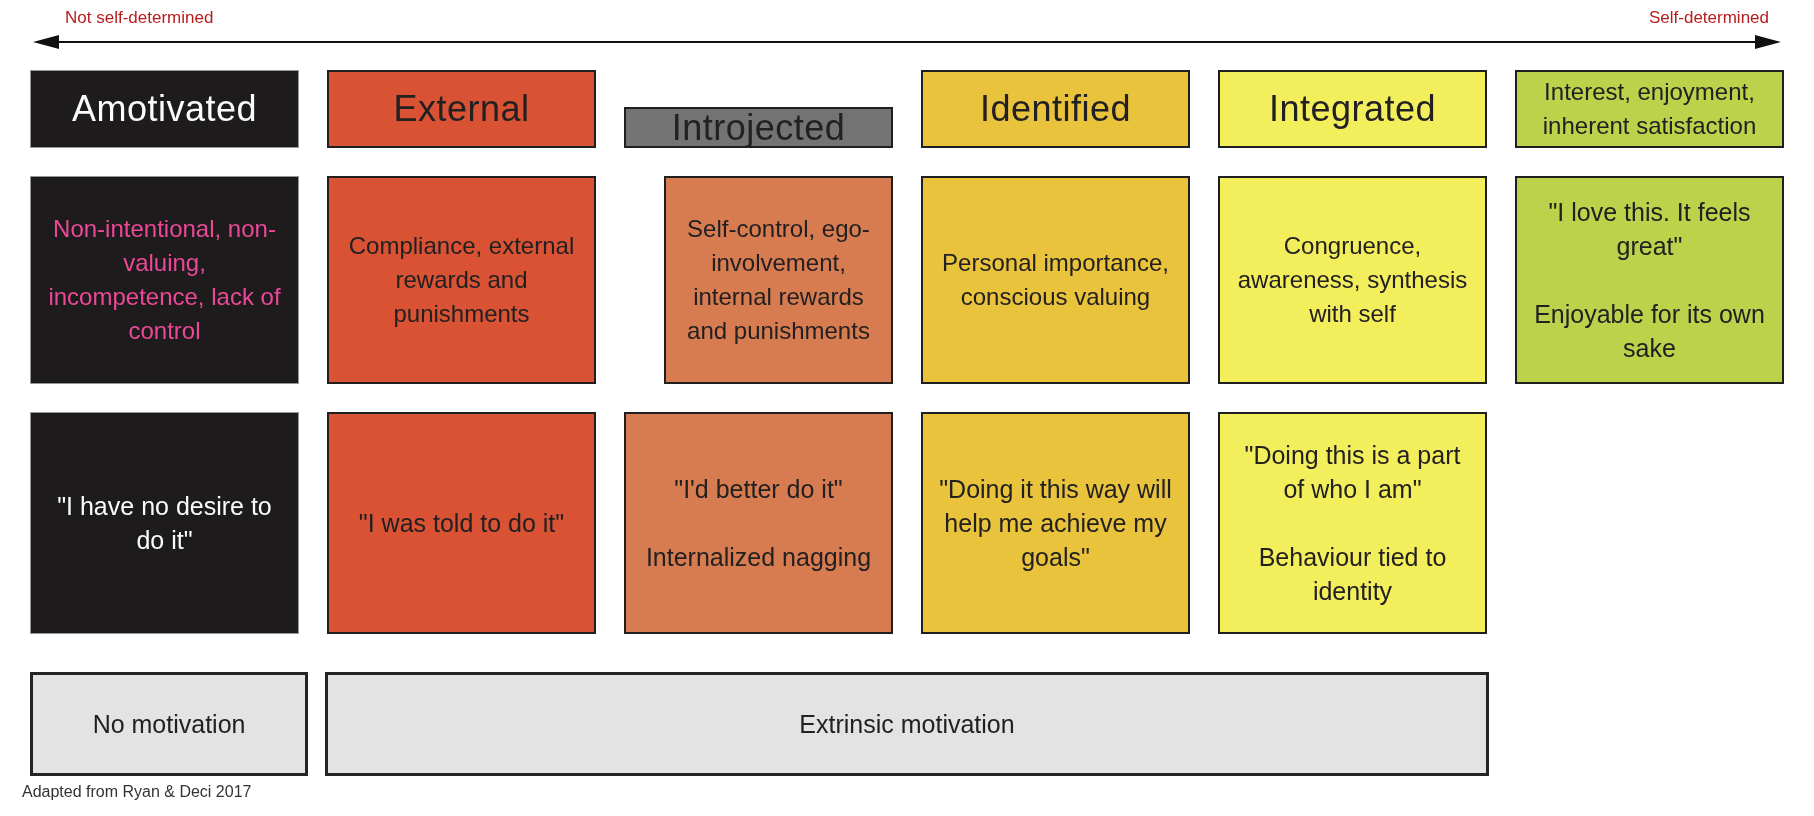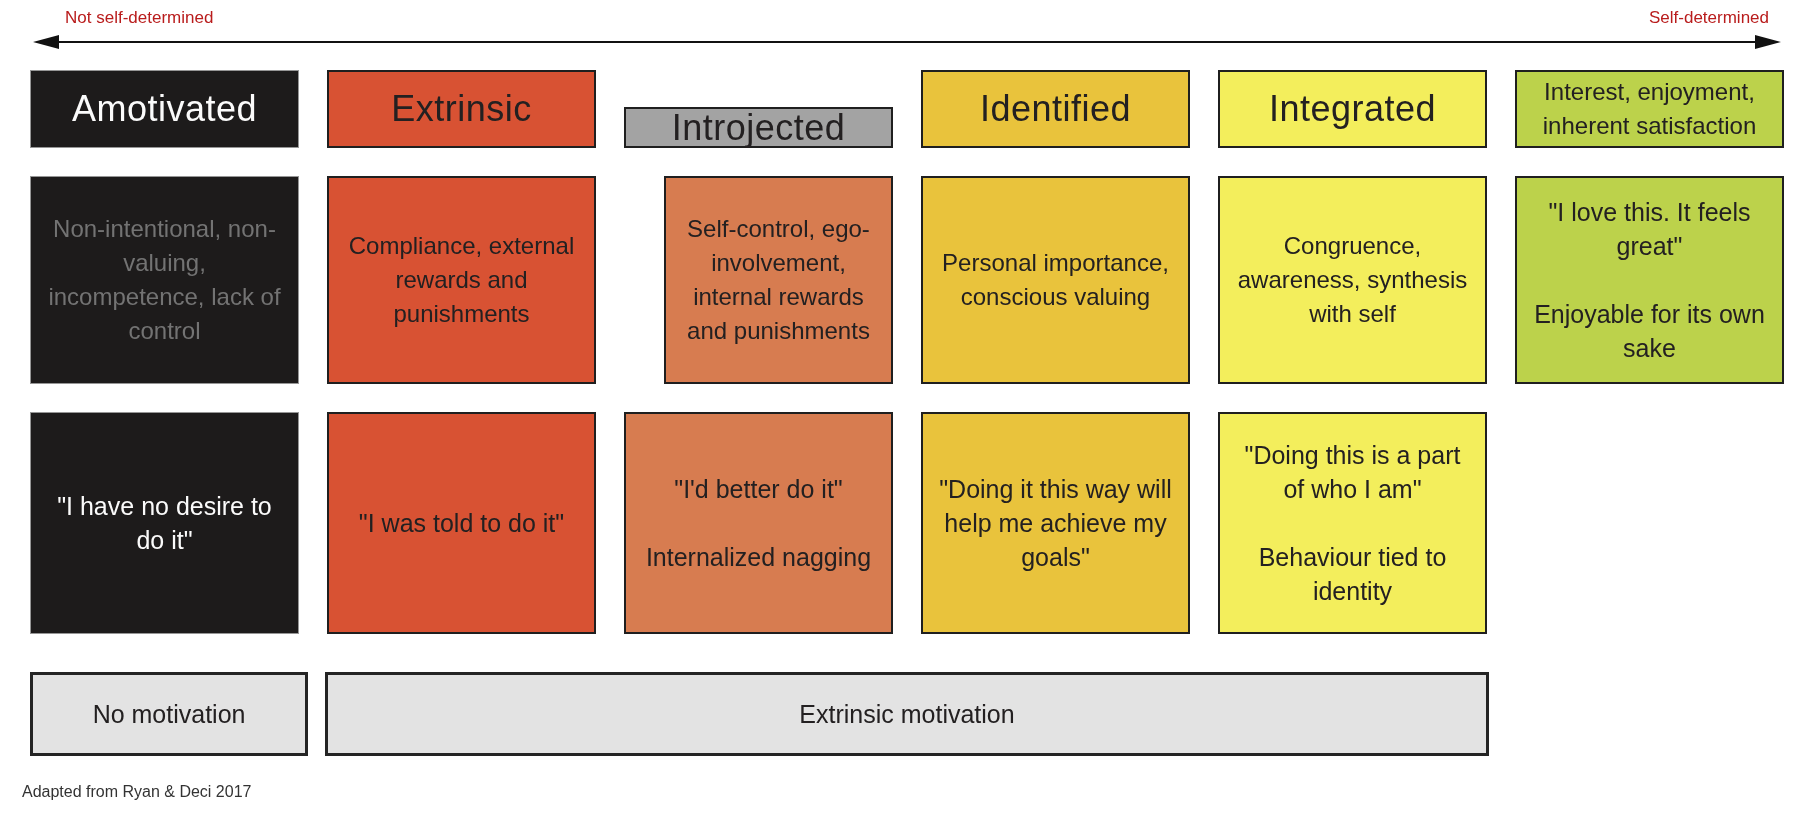--- a/index.html
+++ b/index.html
@@ -113,7 +113,7 @@
       <div class="cell quote-cell" style="background: rgb(29, 27, 27); color: rgb(251, 251, 251); border-color: rgb(150, 150, 150); border-width: 1px;">
         <div>"I have no desire to do it"</div>
       </div>
-      <div class="cell header-cell" style="background: rgb(216, 82, 51); color: rgb(35, 32, 33); border-color: rgb(31, 31, 31);">Extrinsic</div>
+      <div class="cell header-cell" style="background: rgb(216, 82, 51); color: rgb(35, 32, 33); border-color: rgb(31, 31, 31);">External</div>
       <div class="cell desc-cell" style="background: rgb(216, 82, 51); color: rgb(35, 32, 33); border-color: rgb(31, 31, 31);">Compliance, external rewards and punishments</div>
       <div class="cell quote-cell" style="background: rgb(216, 82, 51); color: rgb(35, 32, 33); border-color: rgb(31, 31, 31);">
         <div>"I was told to do it"</div>

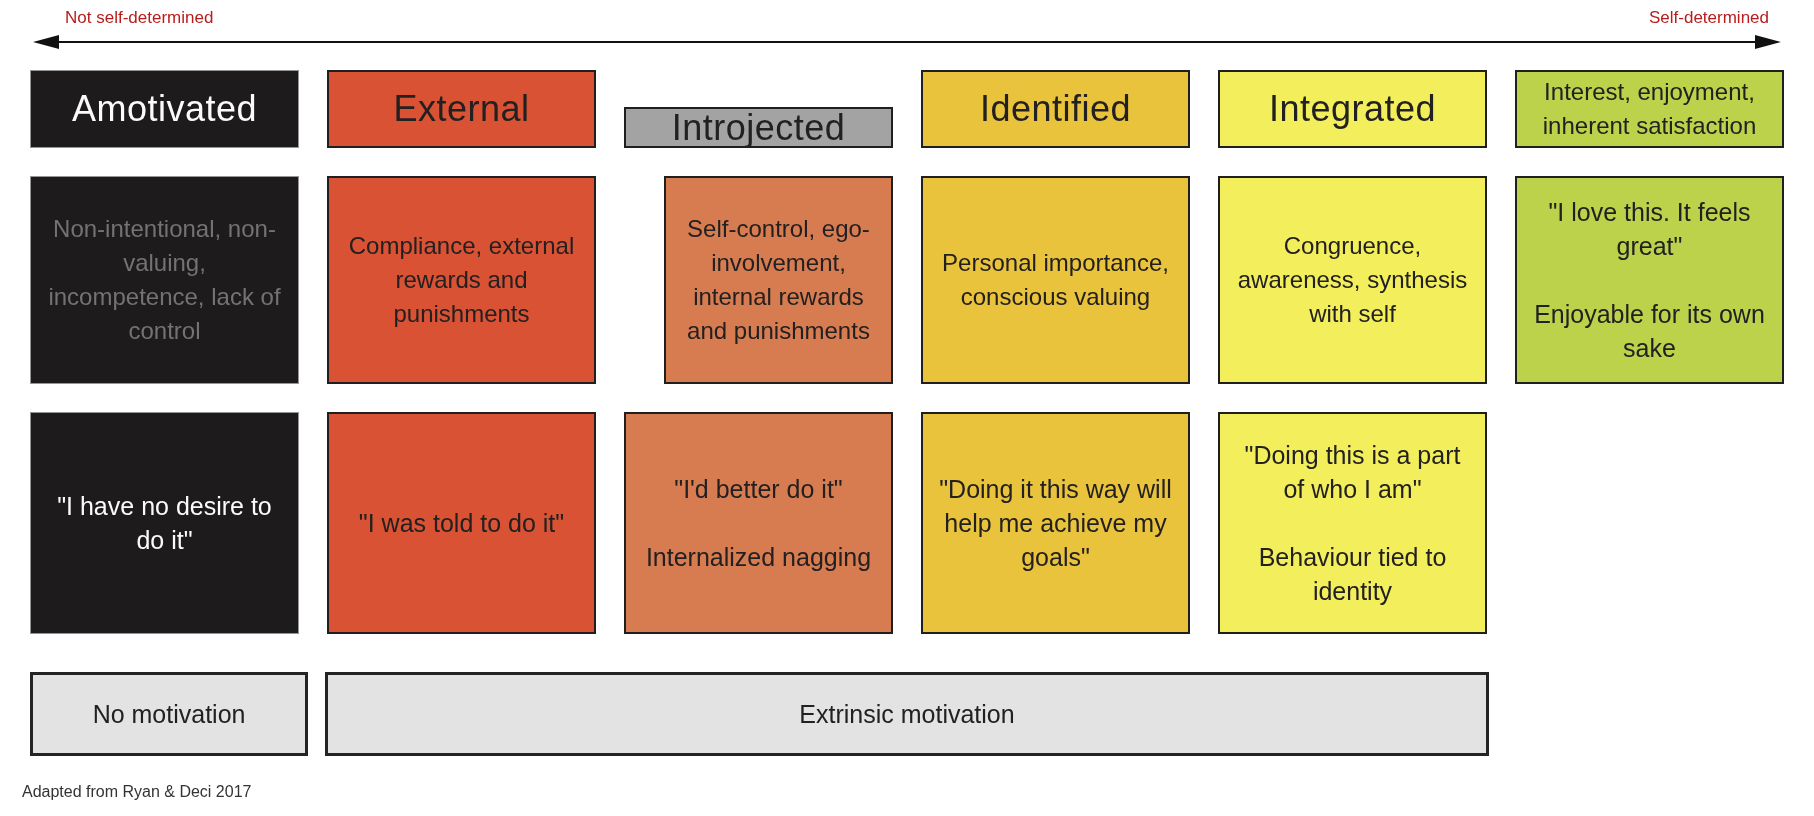--- a/index.html
+++ b/index.html
@@ -118,7 +118,7 @@
       <div class="cell quote-cell" style="background: rgb(216, 82, 51); color: rgb(35, 32, 33); border-color: rgb(31, 31, 31);">
         <div>"I was told to do it"</div>
       </div>
-      <div class="cell header-cell" style="background: #a3a3a3; color: rgb(35, 32, 33); border-color: rgb(31, 31, 31); margin-top: 37px;">Introjected</div>
+      <div class="cell header-cell" style="background: #737373; color: rgb(35, 32, 33); border-color: rgb(31, 31, 31); margin-top: 37px;">Introjected</div>
       <div class="cell desc-cell" style="background: rgb(215, 124, 80); color: rgb(35, 32, 33); border-color: rgb(31, 31, 31); margin-left: 40px;">Self-control, ego-involvement, internal rewards and punishments</div>
       <div class="cell quote-cell" style="background: rgb(215, 124, 80); color: rgb(35, 32, 33); border-color: rgb(31, 31, 31);">
         <div>"I'd better do it"</div>

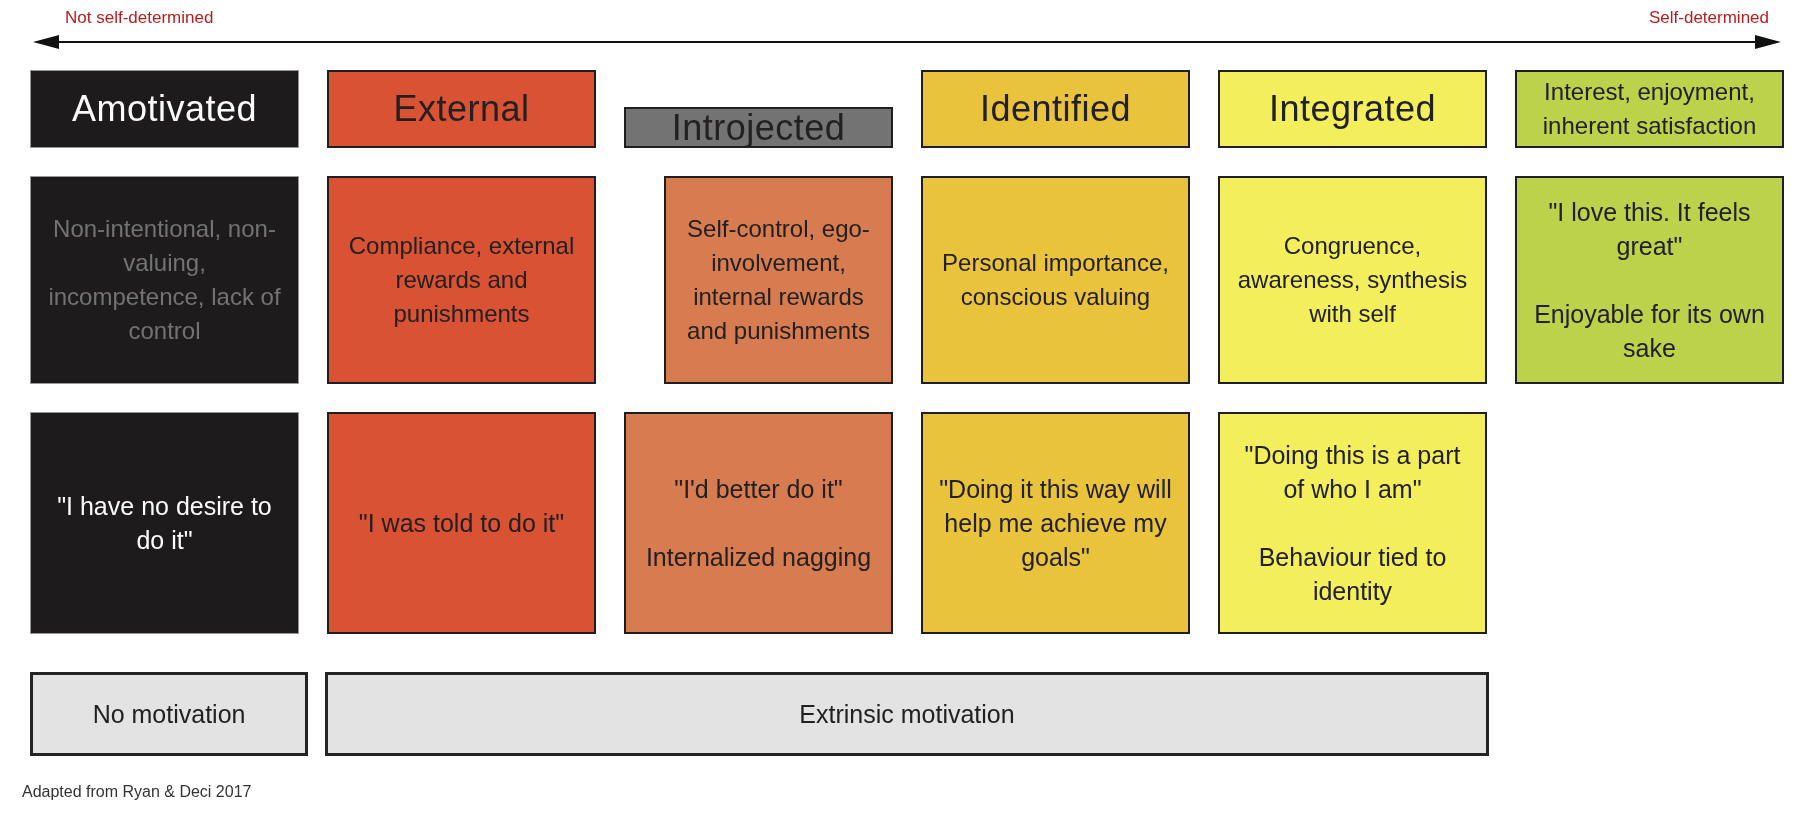--- a/index.html
+++ b/index.html
@@ -109,7 +109,7 @@
 
   <div class="grid">
       <div class="cell header-cell" style="background: rgb(29, 27, 27); color: rgb(251, 251, 251); border-color: rgb(150, 150, 150); border-width: 1px;">Amotivated</div>
-      <div class="cell desc-cell" style="background: rgb(29, 27, 27); color: #737373; border-color: rgb(150, 150, 150); border-width: 1px;">Non-intentional, non-valuing, incompetence, lack of control</div>
+      <div class="cell desc-cell" style="background: rgb(29, 27, 27); color: #ec4899; border-color: rgb(150, 150, 150); border-width: 1px;">Non-intentional, non-valuing, incompetence, lack of control</div>
       <div class="cell quote-cell" style="background: rgb(29, 27, 27); color: rgb(251, 251, 251); border-color: rgb(150, 150, 150); border-width: 1px;">
         <div>"I have no desire to do it"</div>
       </div>

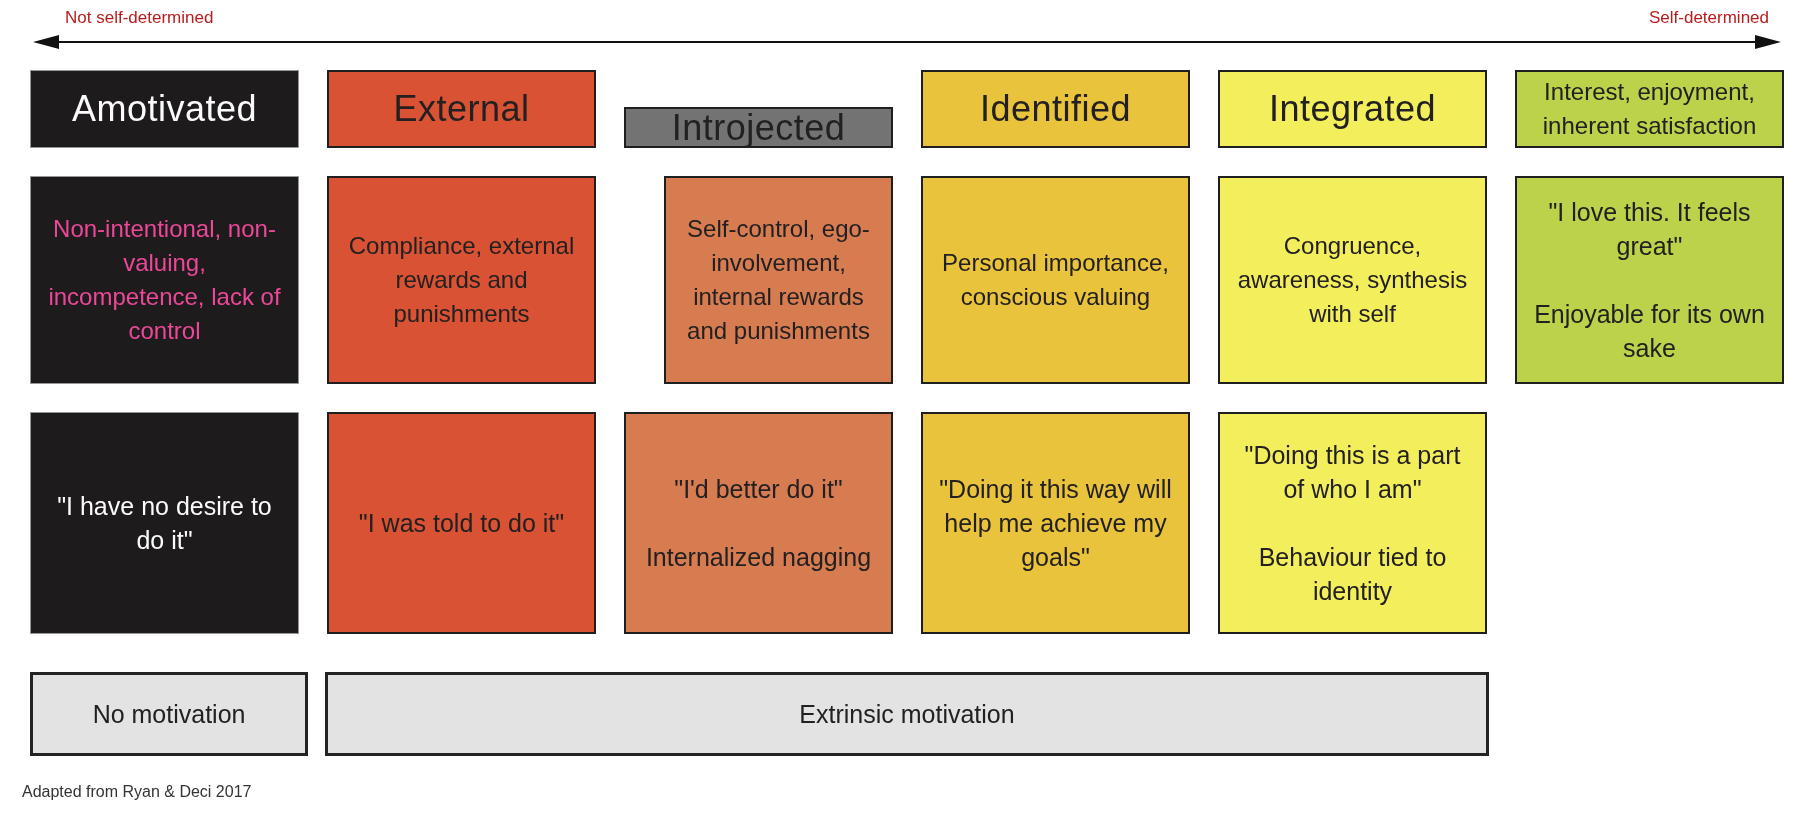--- a/index.html
+++ b/index.html
@@ -72,7 +72,7 @@
   }
   .bottom-cell {
     box-sizing: border-box;
-    height: 84px;
+    height: 104px;
     background: #e3e3e3;
     border: 3px solid #242424;
     display: flex;

